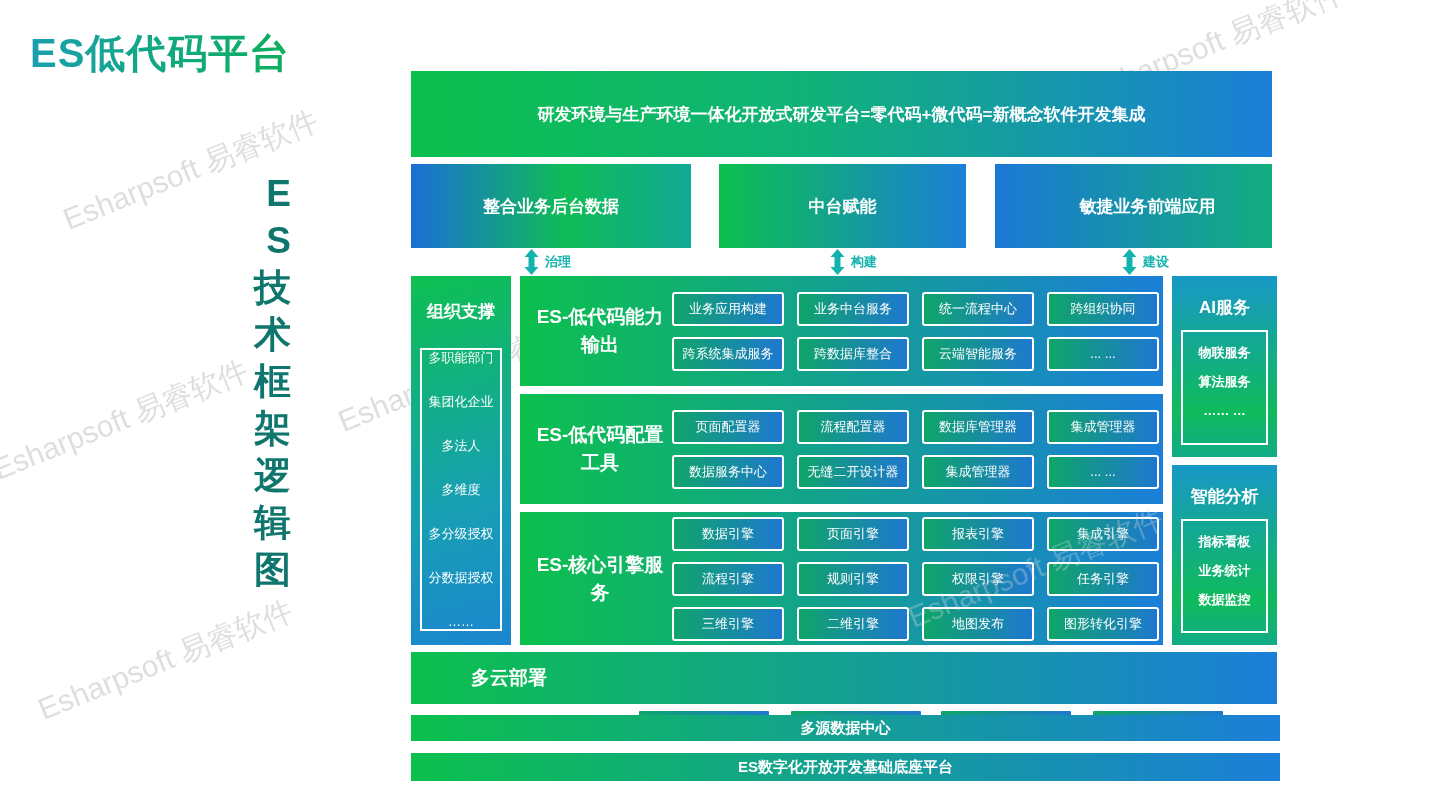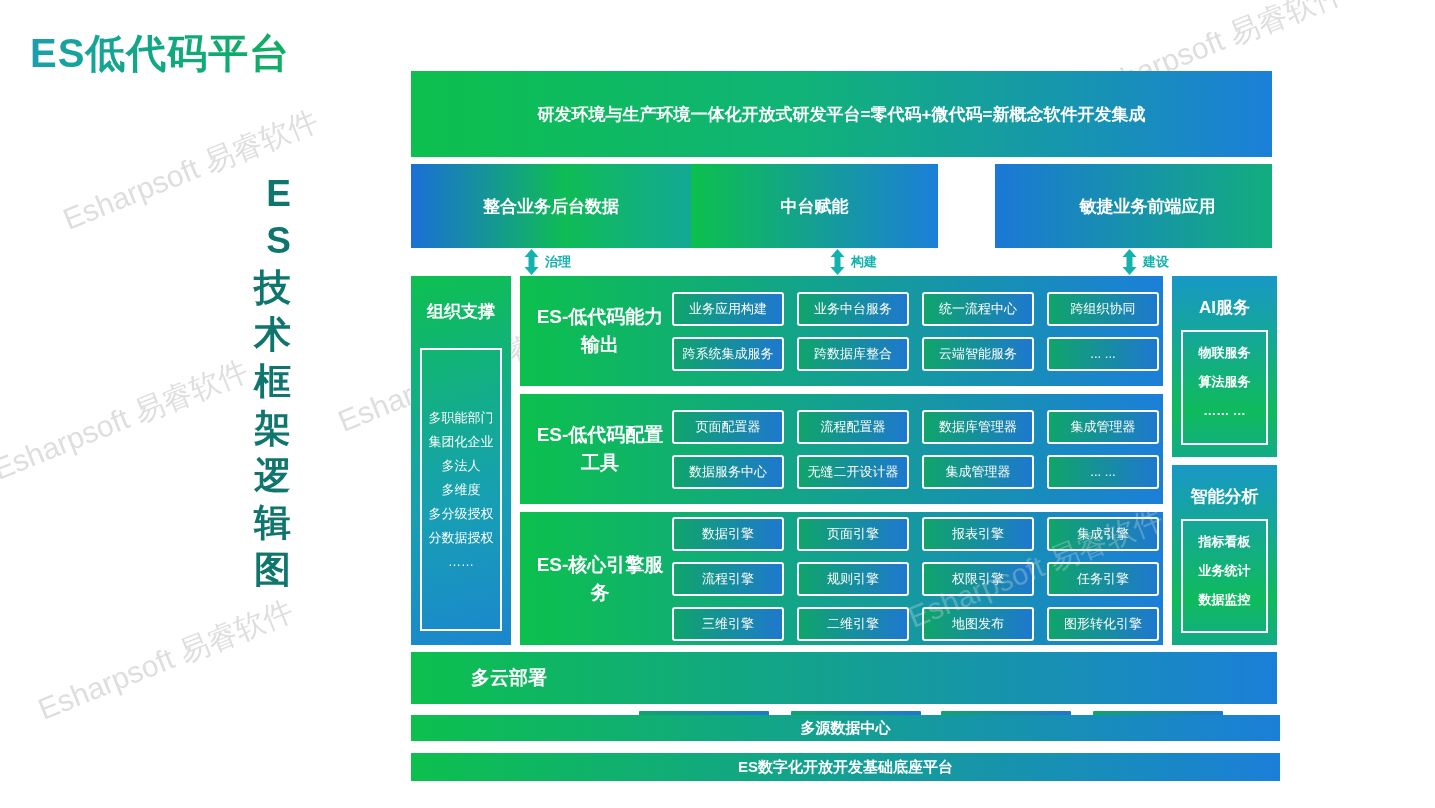--- a/index.html
+++ b/index.html
@@ -50,7 +50,7 @@
     color:#fff; font-size:17px; font-weight:600;
   }
   .tb1{ left:0;    width:280px; background:linear-gradient(90deg,#1b6fd6 0%,#0fbc55 55%,#12a995 100%); }
-  .tb2{ left:280px; width:247px; background:linear-gradient(90deg,#0cc04d 0%,#1b7fd8 100%); }
+  .tb2{ left:308px; width:247px; background:linear-gradient(90deg,#0cc04d 0%,#1b7fd8 100%); }
   .tb3{ left:584px; width:277px; background:linear-gradient(90deg,#1b78d6 0%,#12ad7e 100%);padding-left:28px; }
 
   .arrow-group {

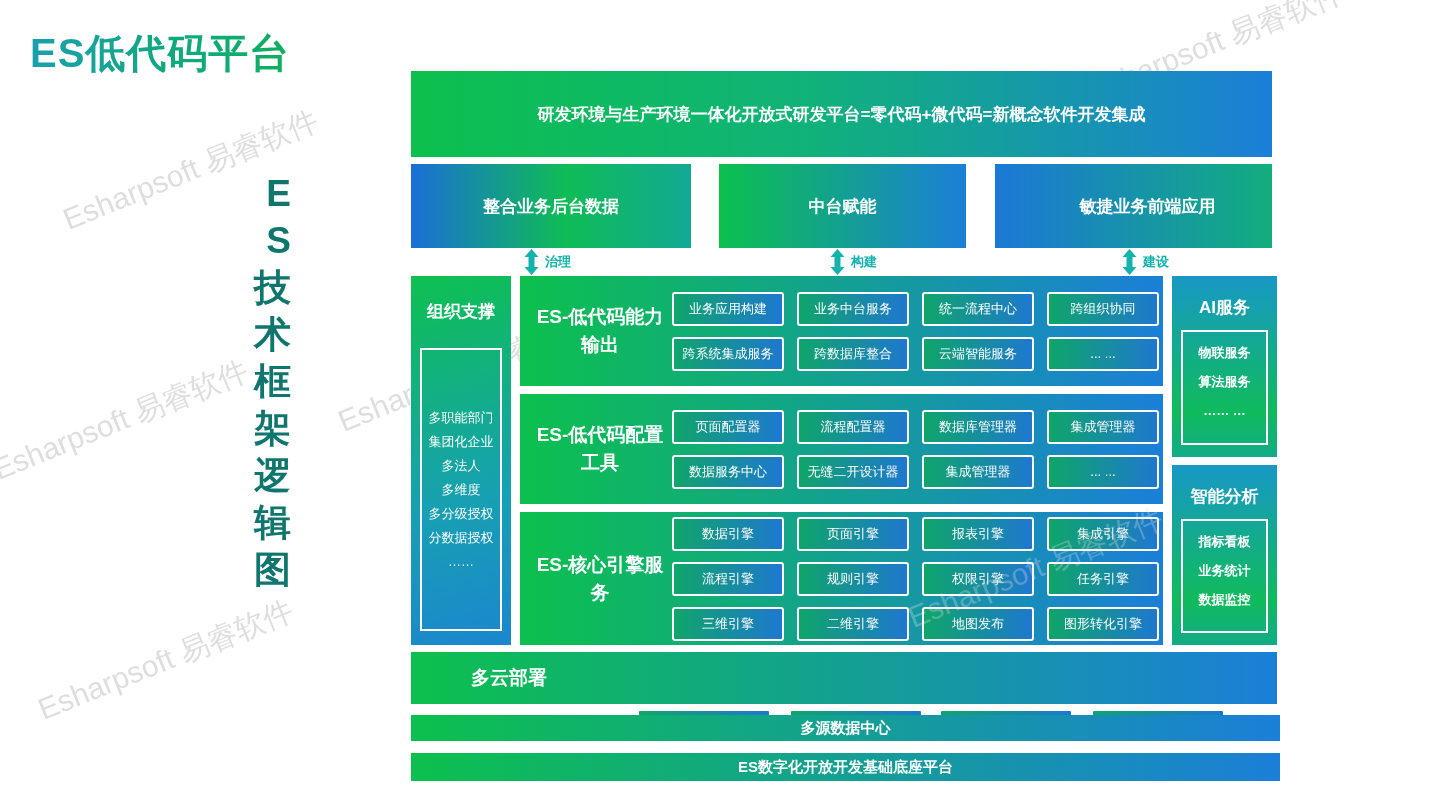--- a/index.html
+++ b/index.html
@@ -73,7 +73,7 @@
   .left-panel .panel-box {
     position:absolute; left:9px; right:9px; top:72px; bottom:14px;
     border:2px solid #fff; display:flex; flex-direction:column;
-    align-items:center; justify-content:center; gap:6px;
+    align-items:center; justify-content:center; gap:26px;
   }
   .panel-item { color:#fff; font-size:13px; line-height:18px; }
 

